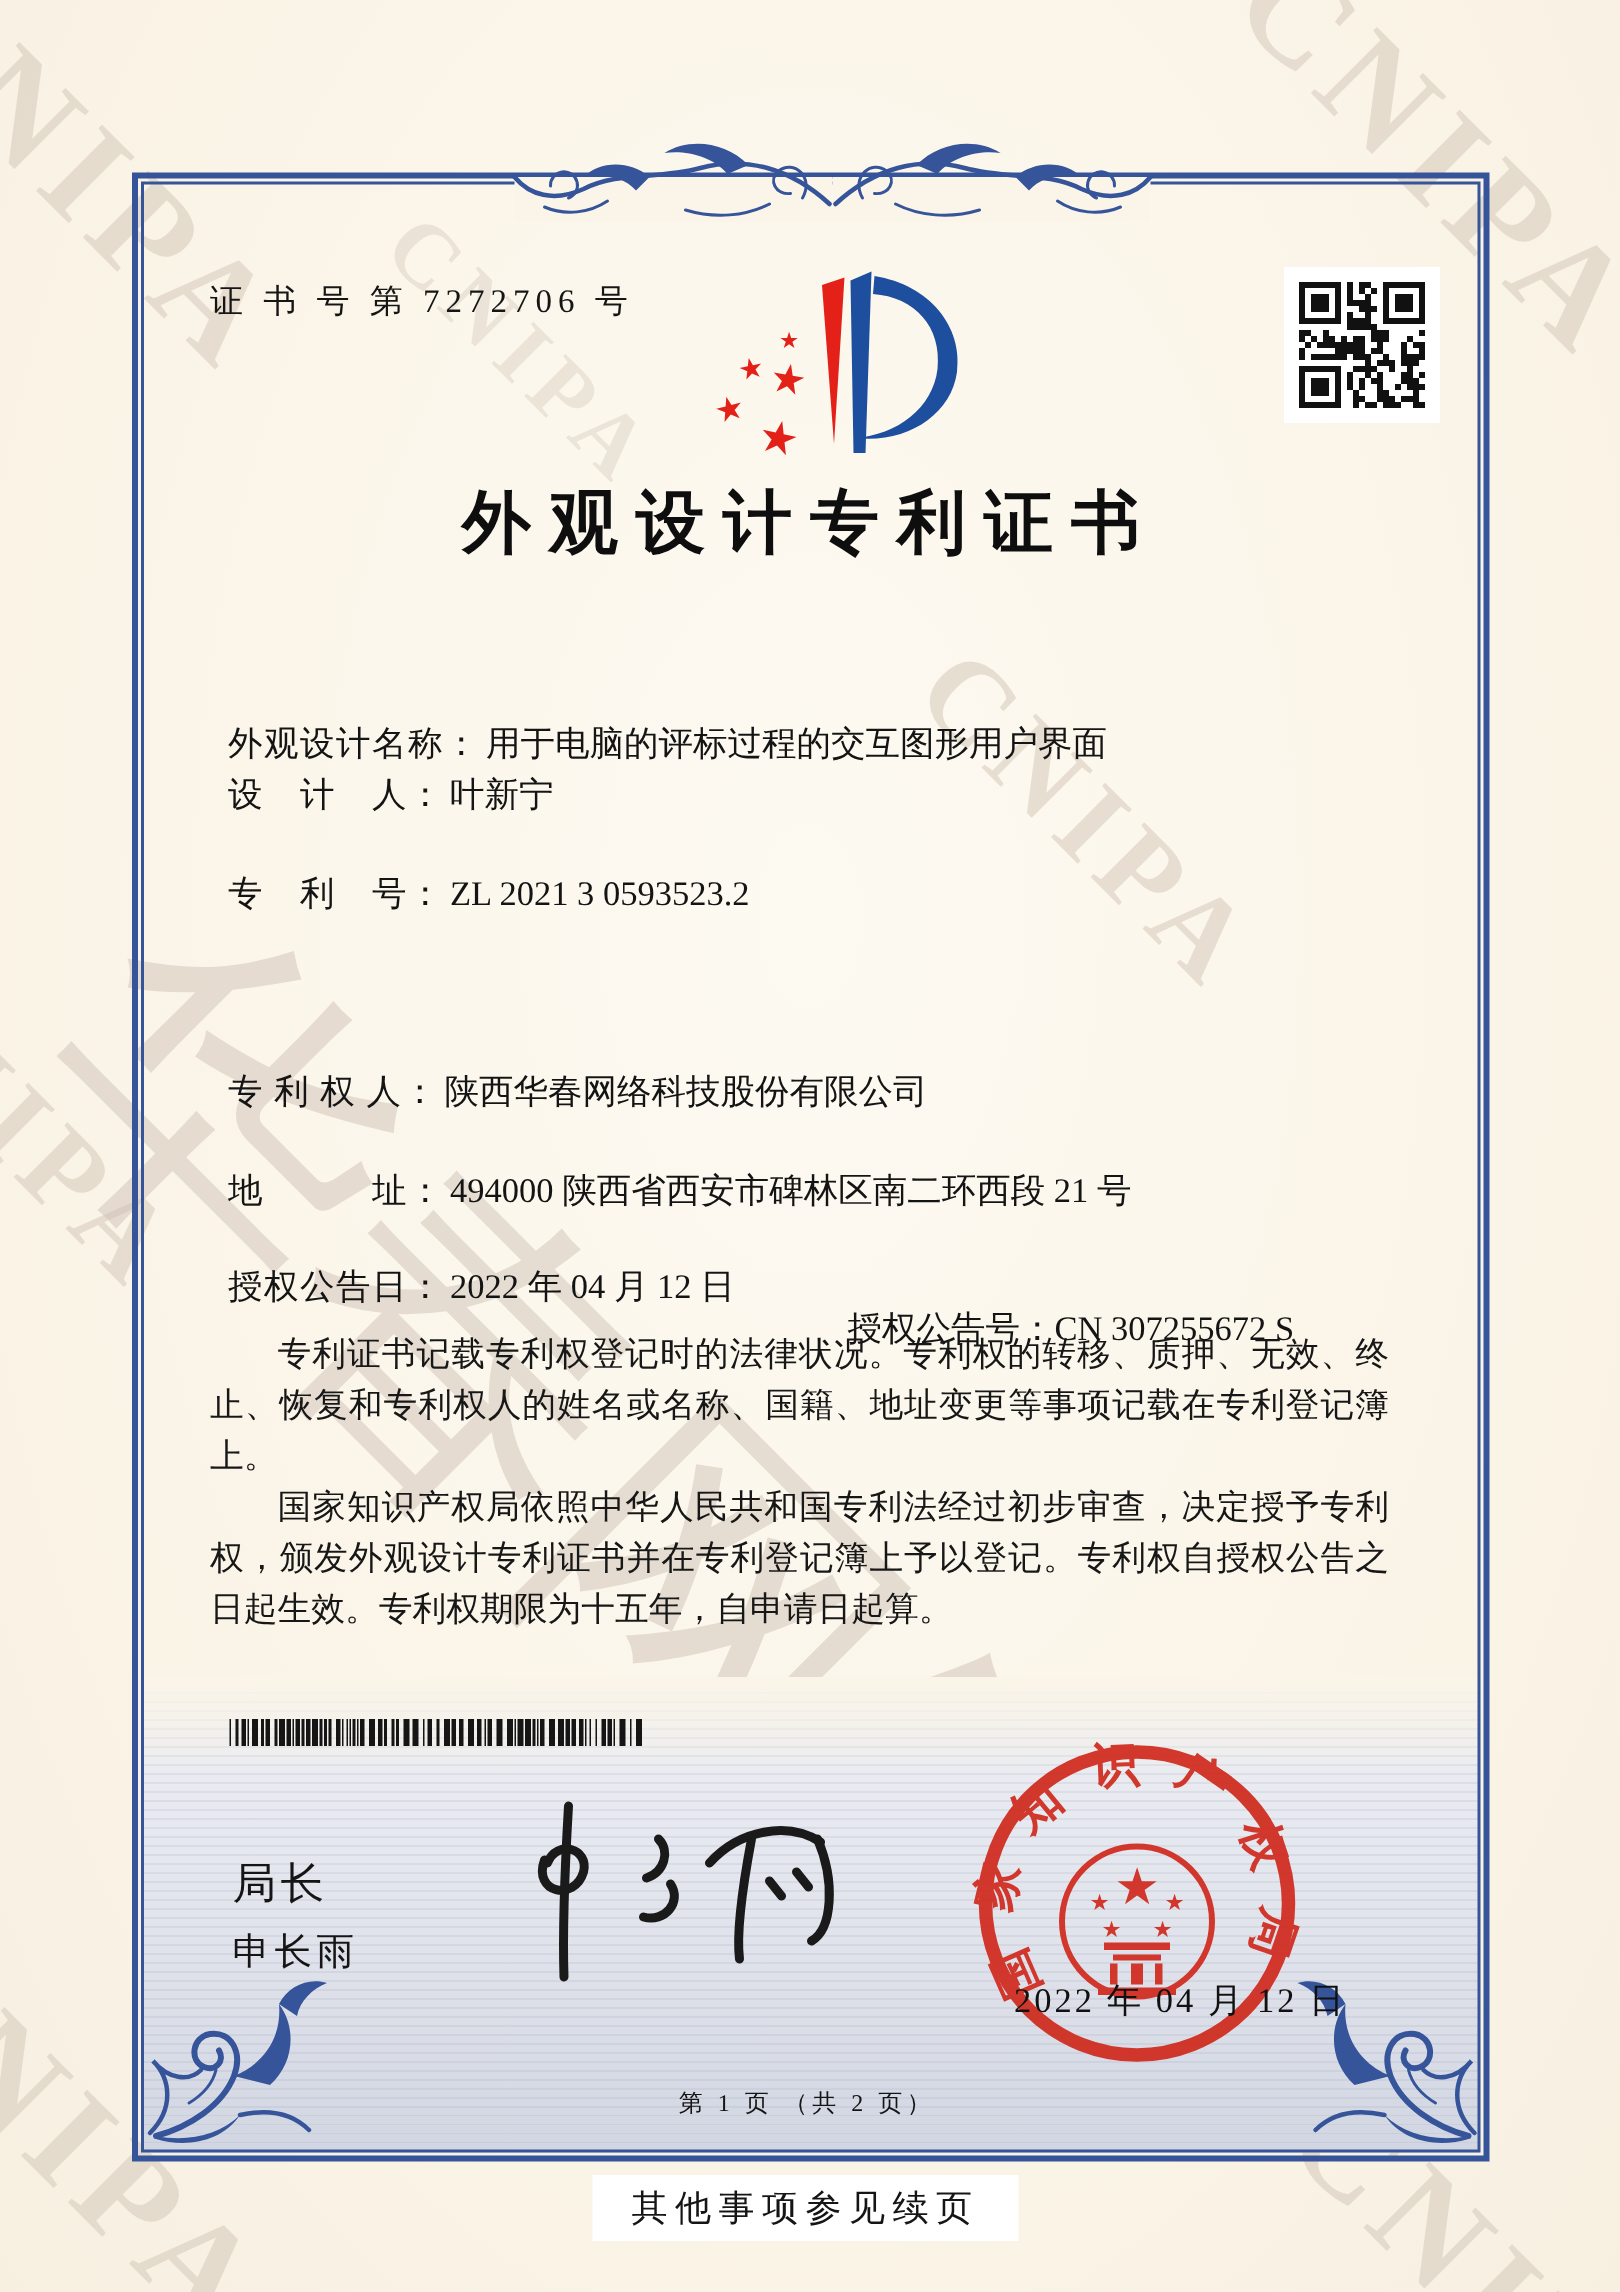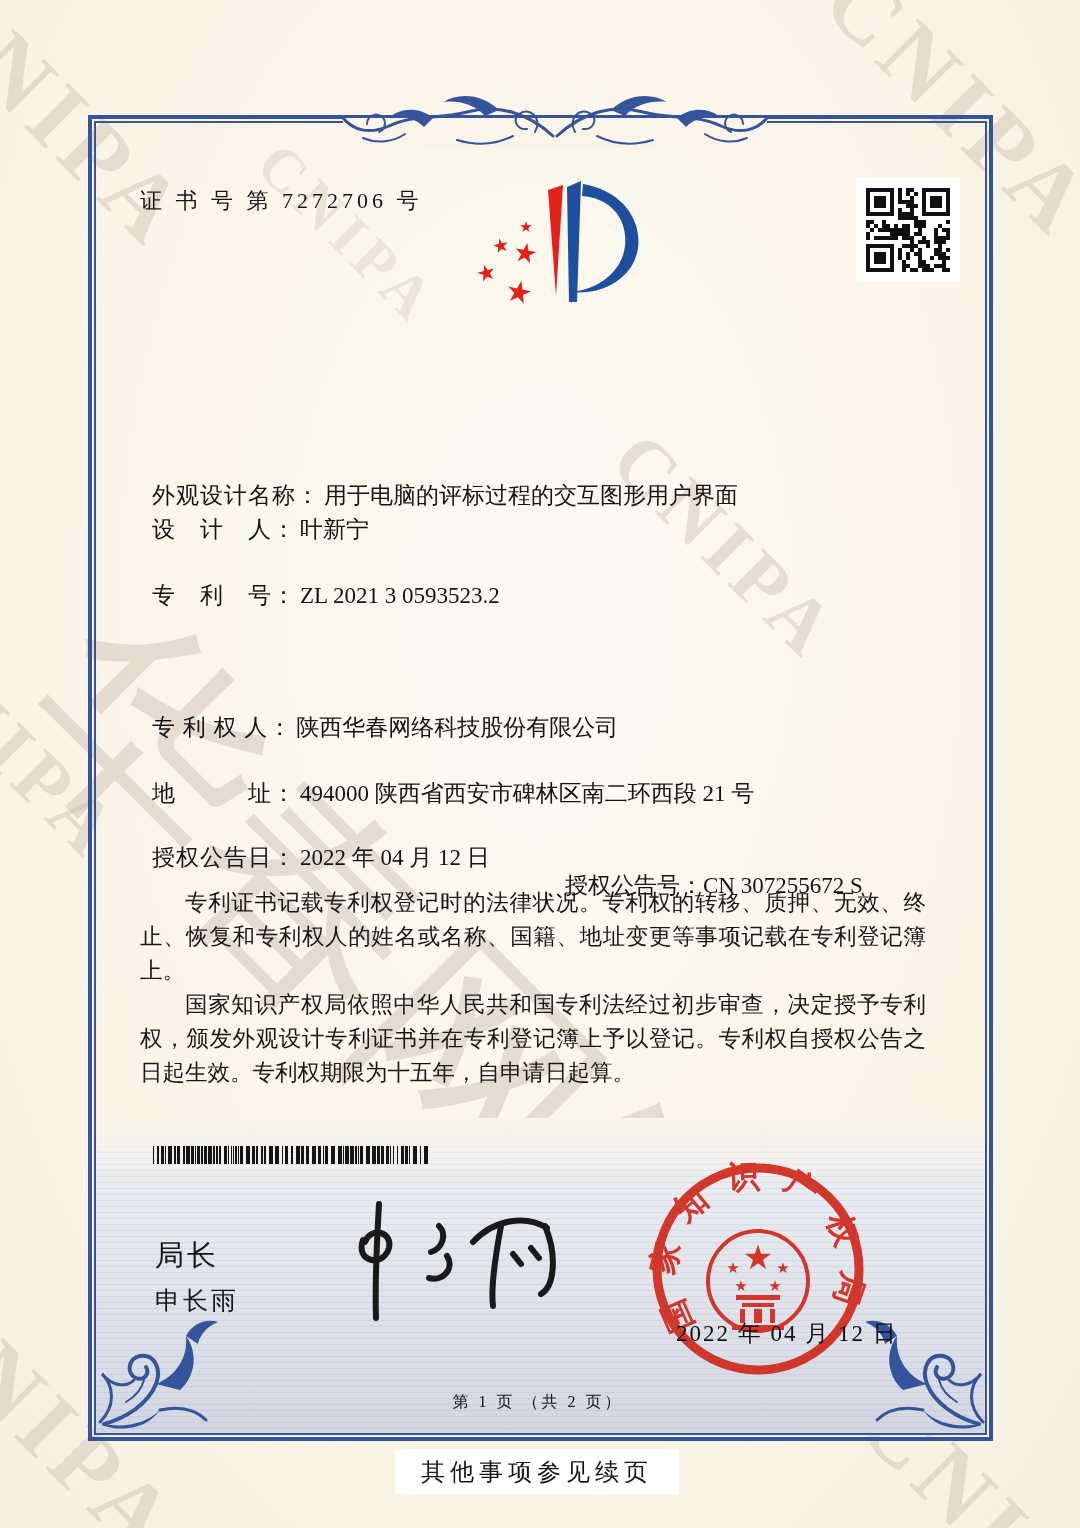--- a/index.html
+++ b/index.html
@@ -282,6 +282,7 @@
       </svg>
   </div>
 
+  <div class="title">外观设计专利证书</div>
 
   <div class="row" style="top:448px;margin-top:32px;">
     <span class="lab">外观设计名称：</span><span class="val">用于电脑的评标过程的交互图形用户界面</span>

